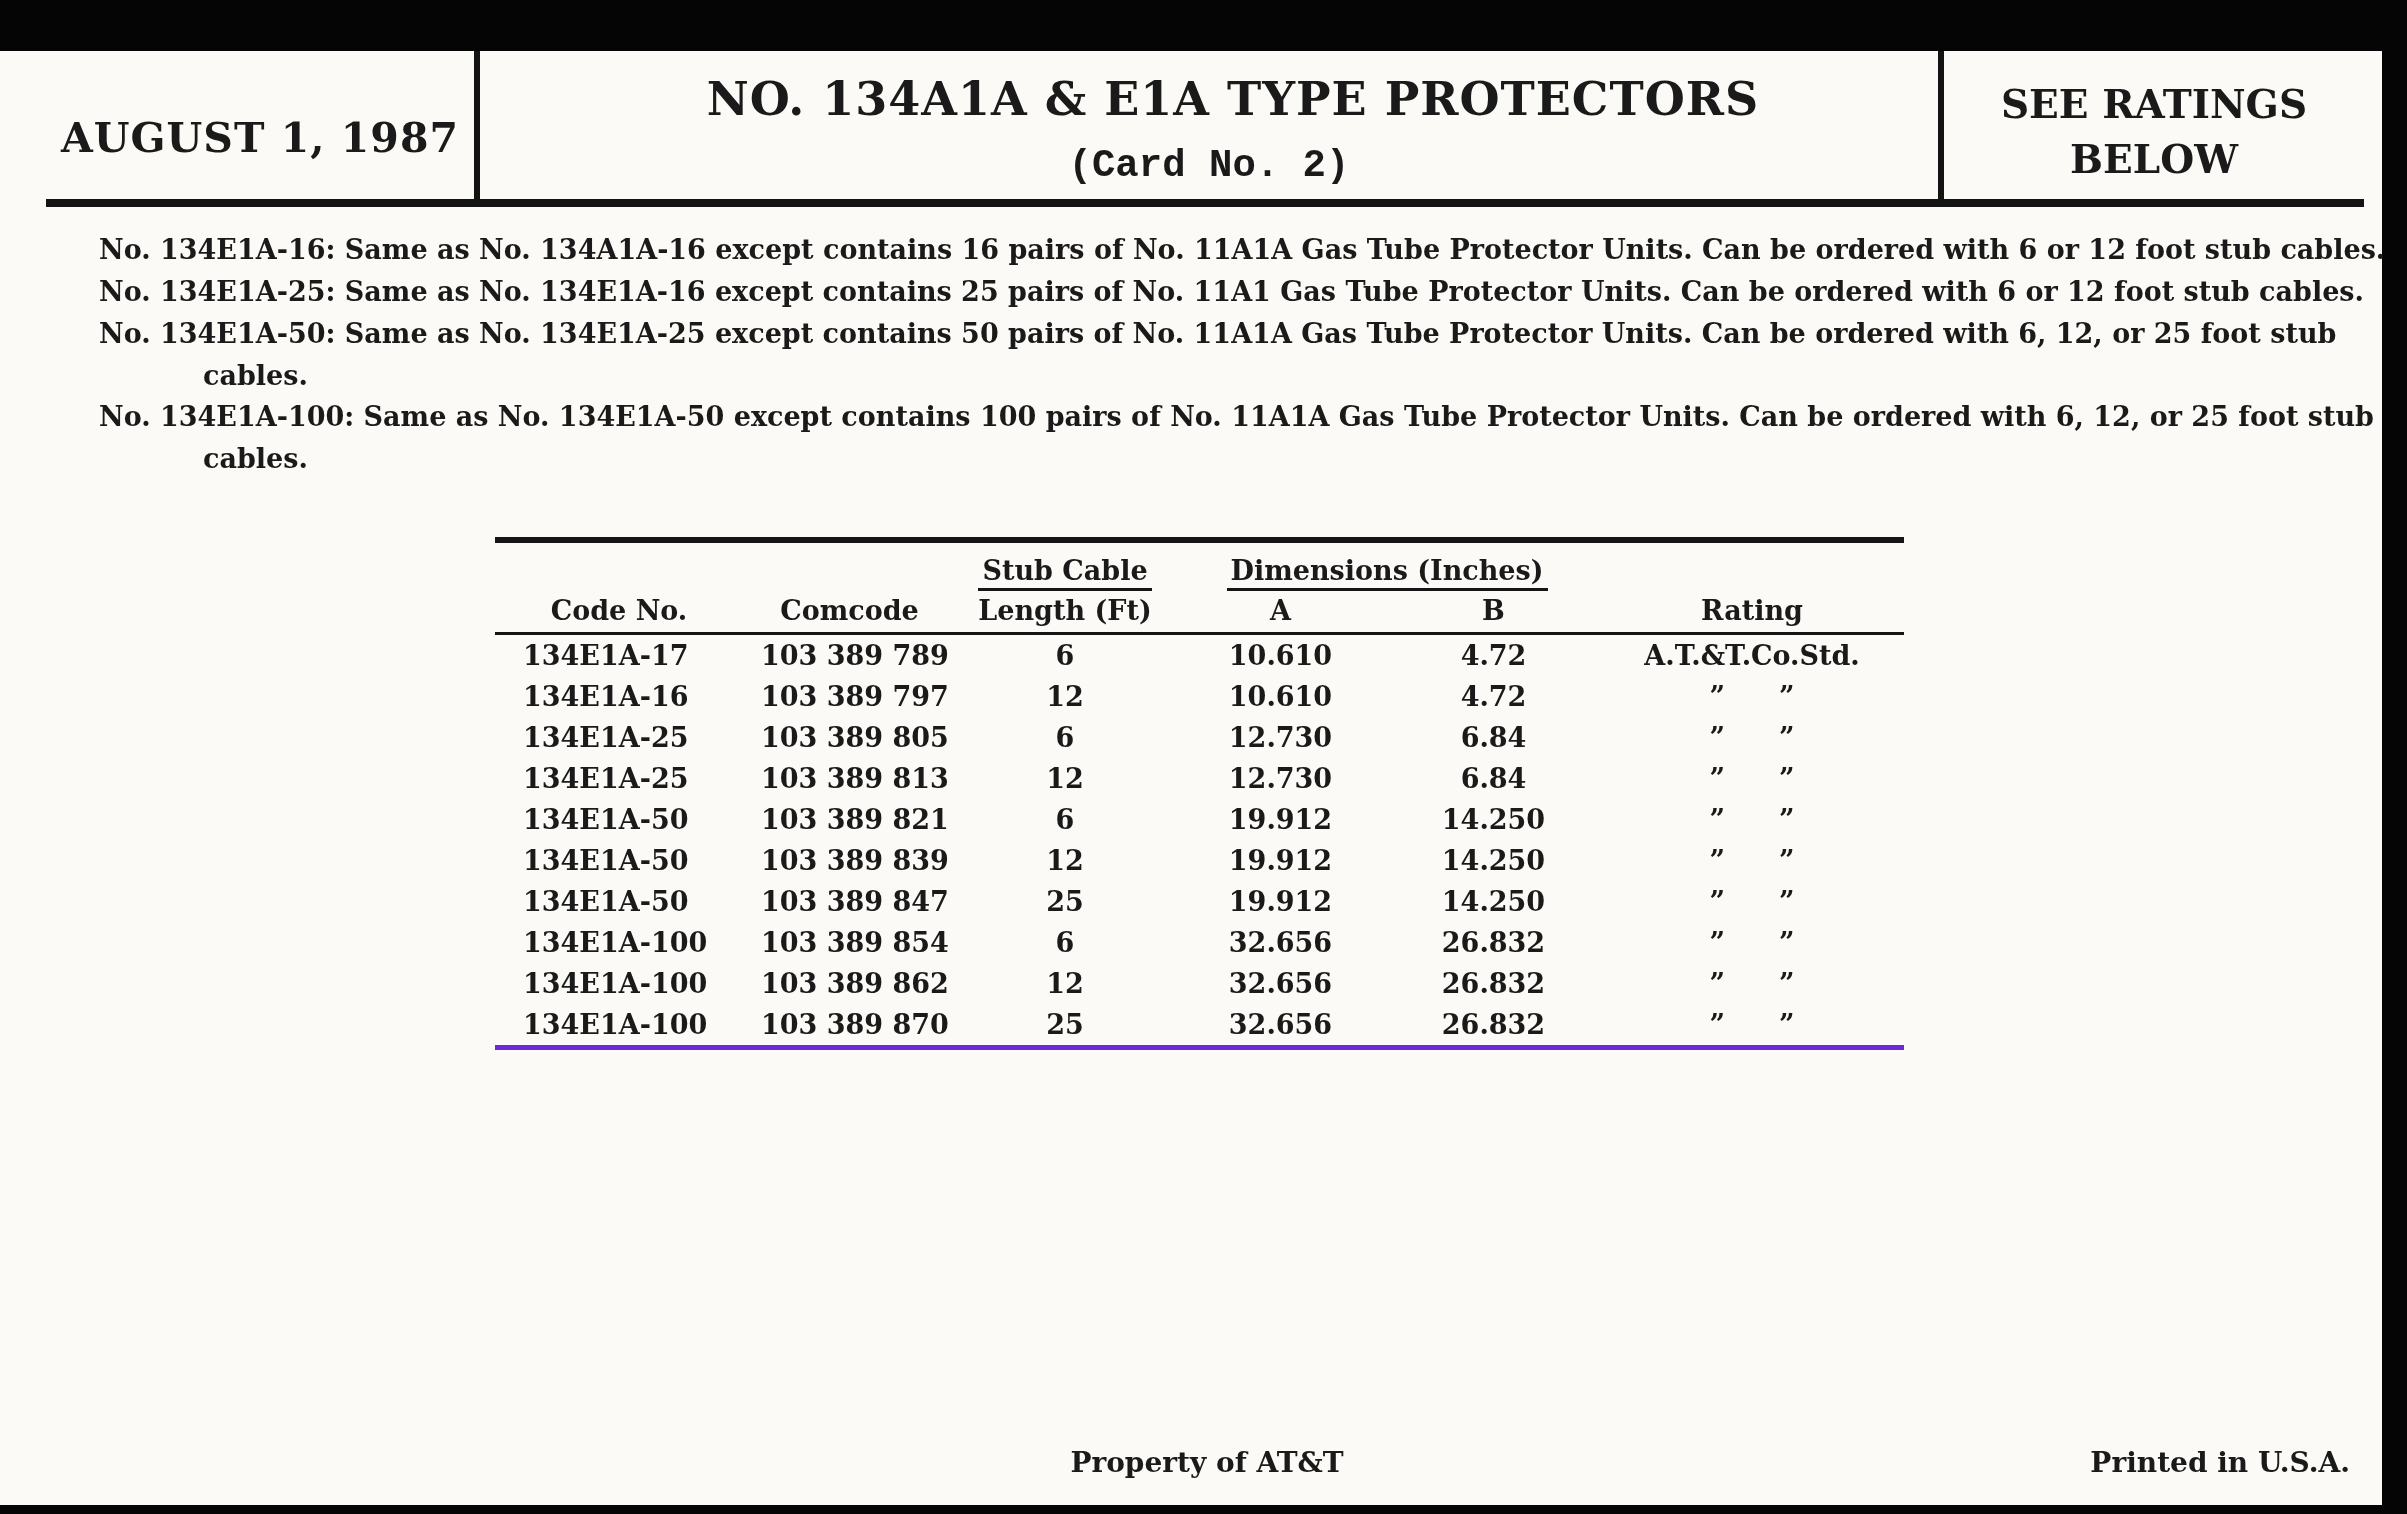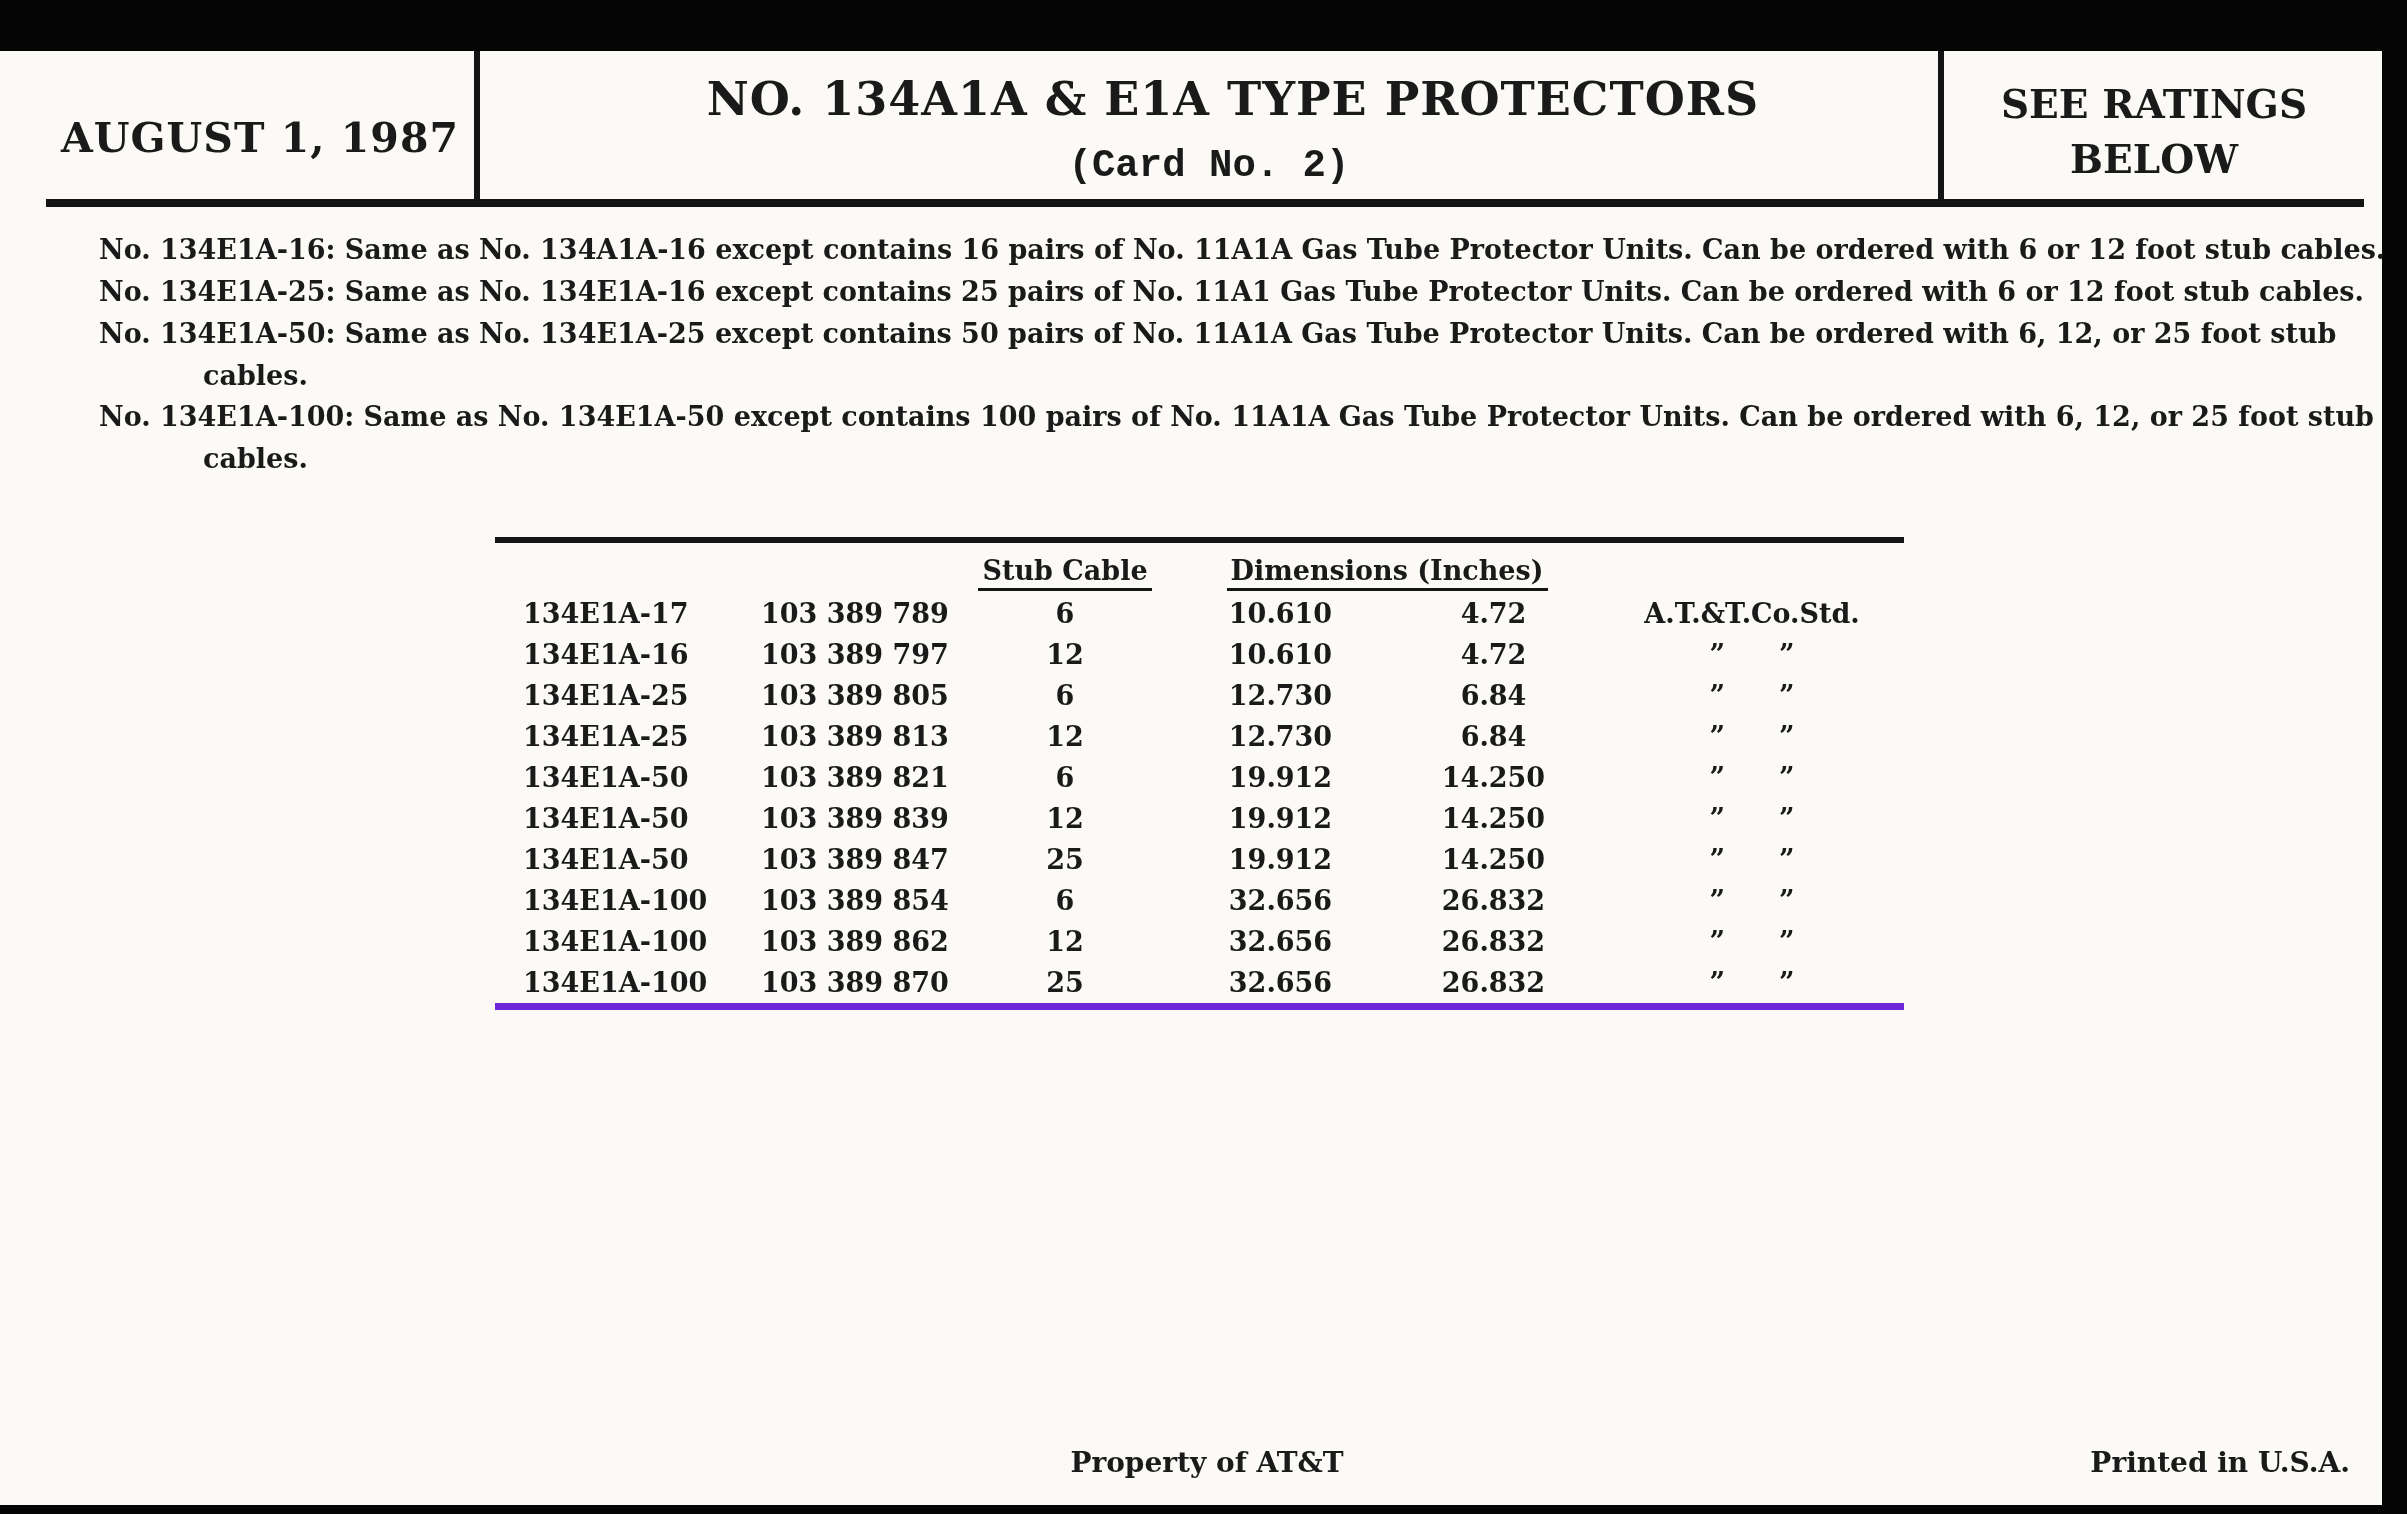--- a/index.html
+++ b/index.html
@@ -62,7 +62,7 @@
     table-layout: fixed;
     width: 1408px;
     border-top: 6px solid #151515;
-    border-bottom: 7px solid #6d28d9;
+    border-bottom: 5px solid #6d28d9;
     font-size: 27px;
   }
   col.c1 { width: 248px; }

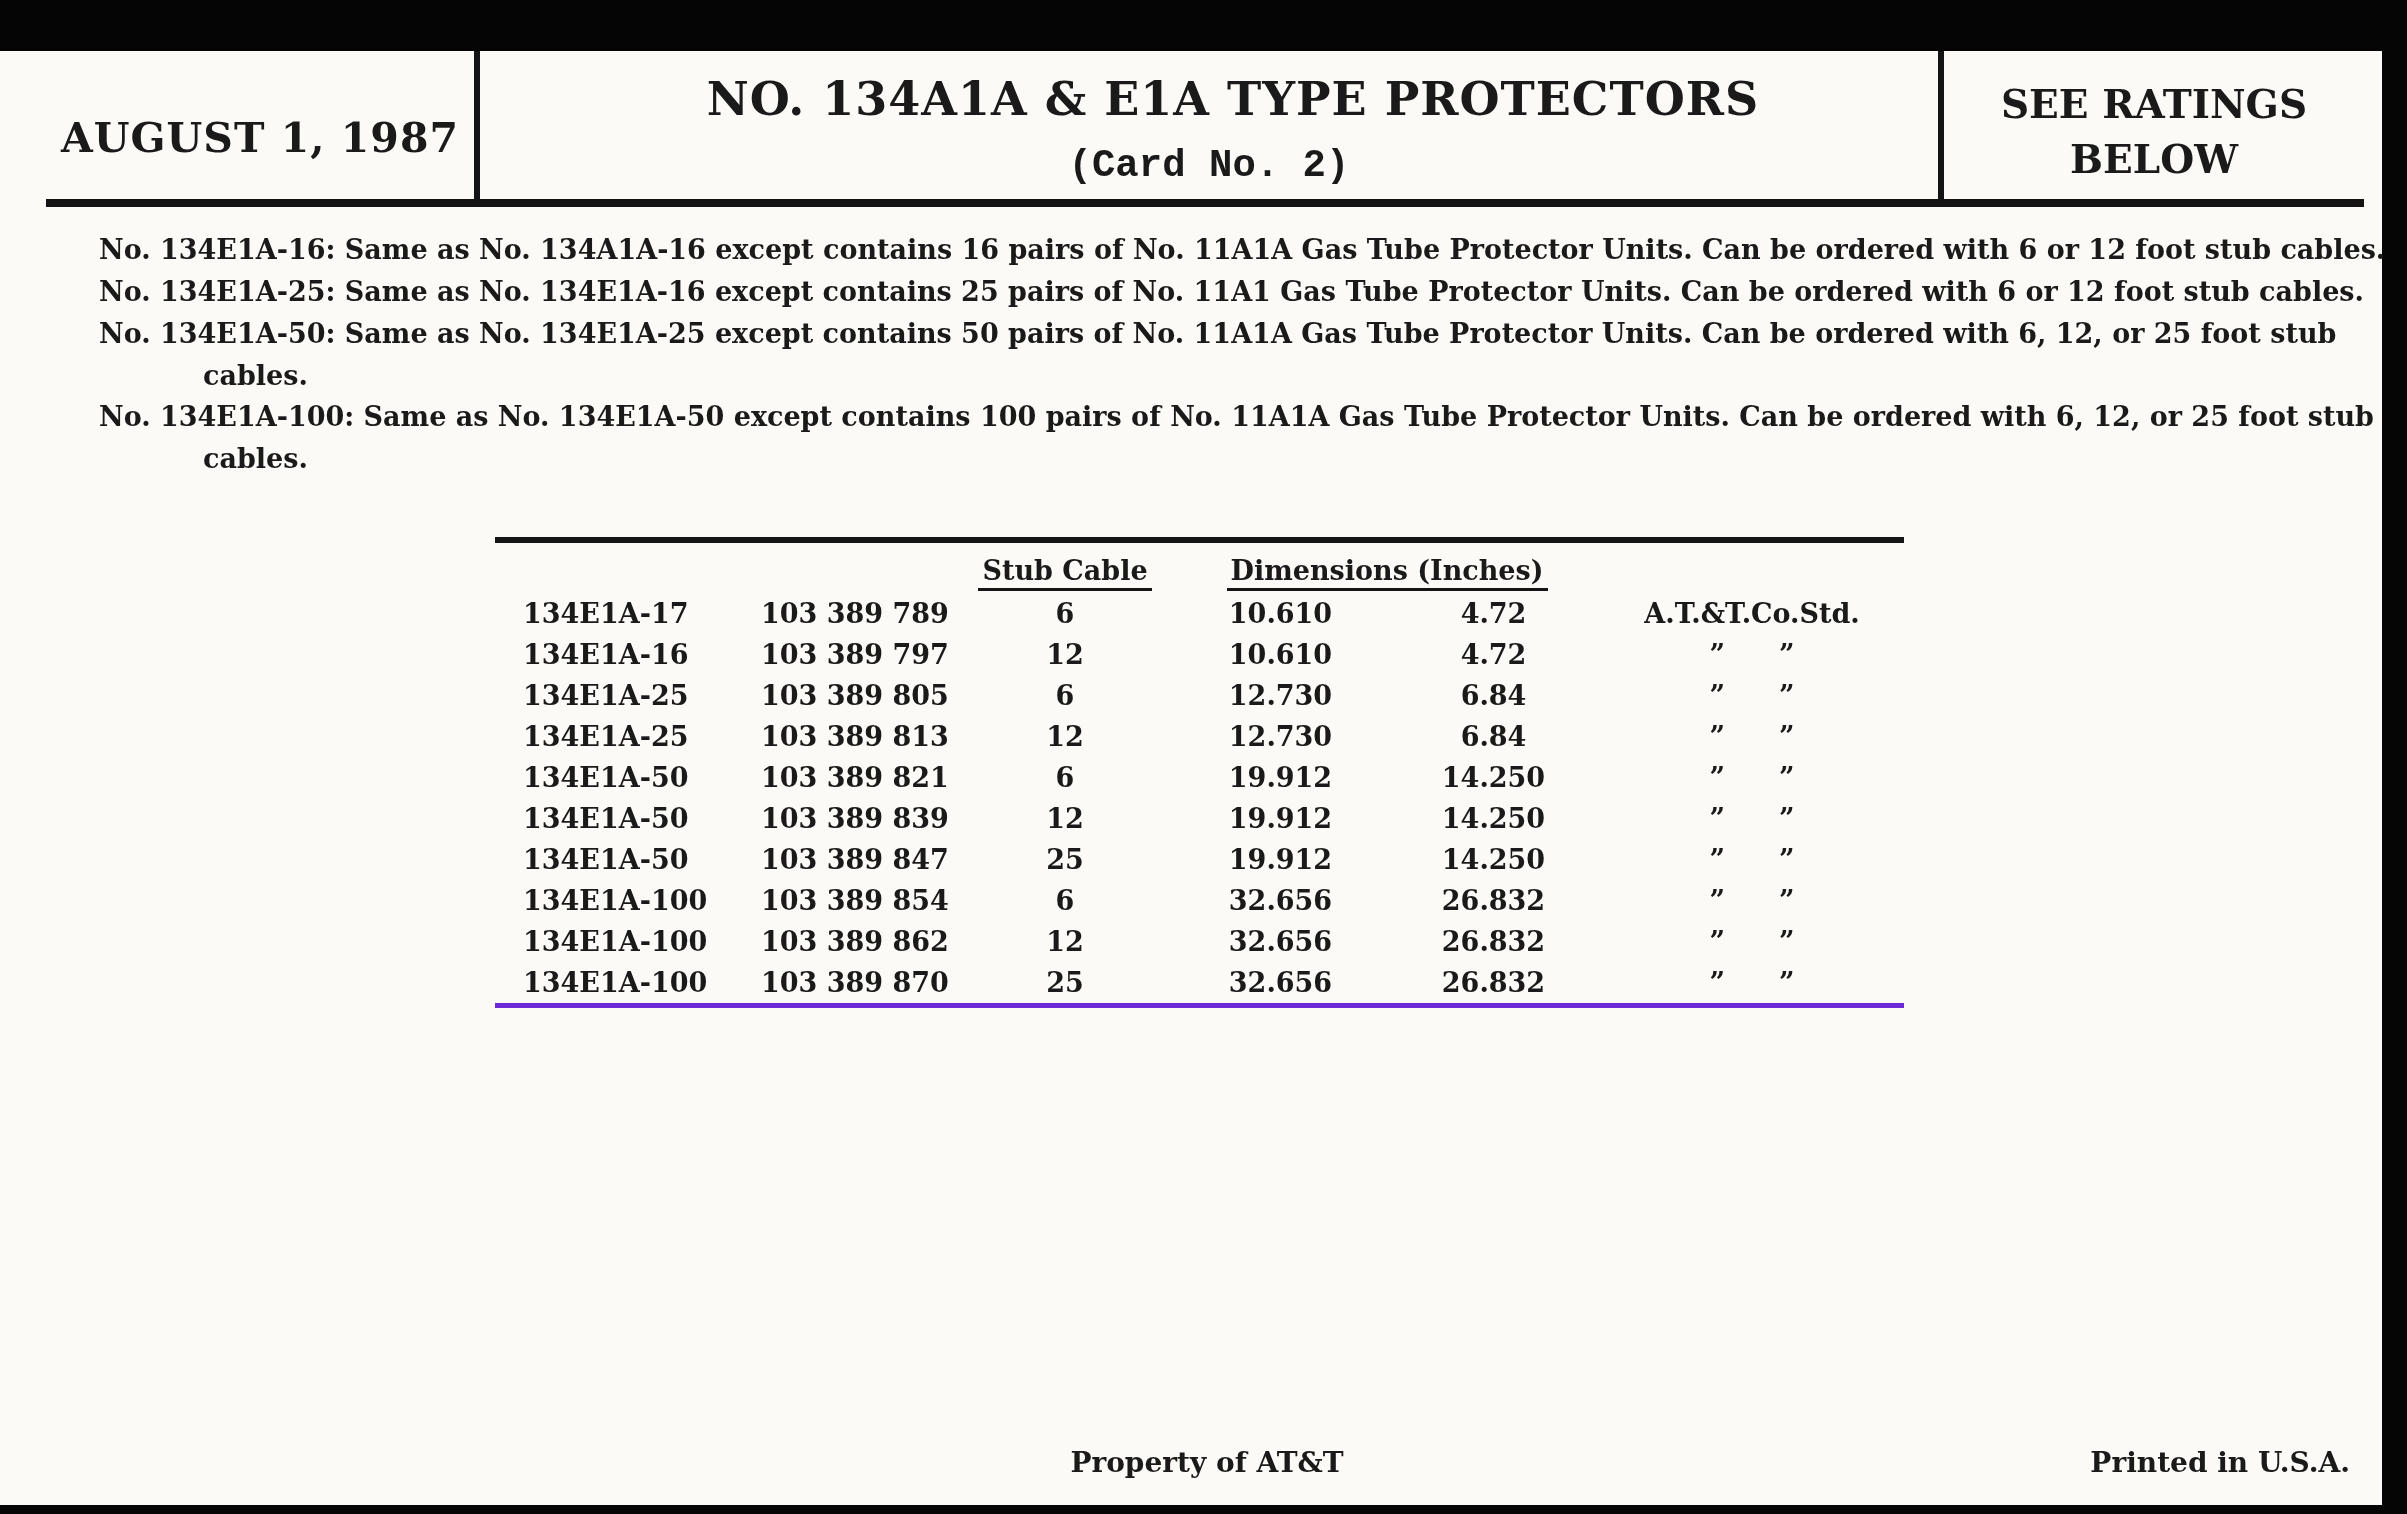--- a/index.html
+++ b/index.html
@@ -136,6 +136,14 @@
           <th colspan="2"><span class="ul">Dimensions (Inches)</span></th>
           <th></th>
         </tr>
+        <tr class="h2">
+          <th>Code No.</th>
+          <th>Comcode</th>
+          <th>Length (Ft)</th>
+          <th>A</th>
+          <th>B</th>
+          <th>Rating</th>
+        </tr>
       </thead>
       <tbody>
           <tr>

